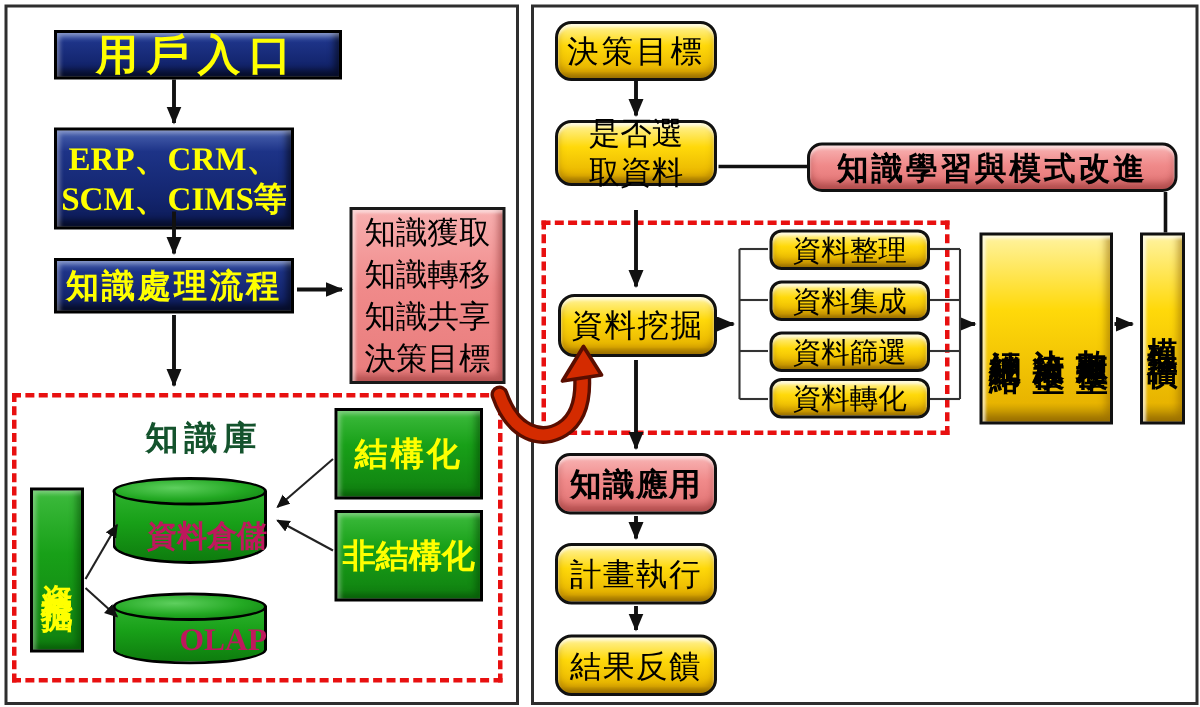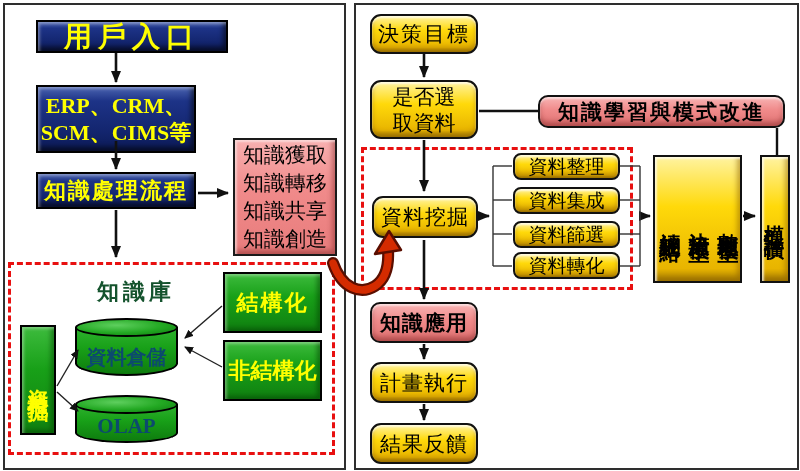--- a/index.html
+++ b/index.html
@@ -100,7 +100,7 @@
 
 <div class="box yellowR" style="left:370px;top:14px;width:108px;height:40px;font-size:21px;letter-spacing:2px;">決策目標</div>
 
-<div class="box yellowR pre" style="left:370px;top:80px;width:108px;height:59px;font-size:21px;line-height:26px;">是否選
+<div class="box yellowR pre" style="left:370px;top:80px;width:108px;height:44px;font-size:21px;line-height:26px;">是否選
 取資料</div>
 
 <div class="box pinkR" style="left:538px;top:95px;width:247px;height:33px;font-size:21px;letter-spacing:2px;">知識學習與模式改進</div>

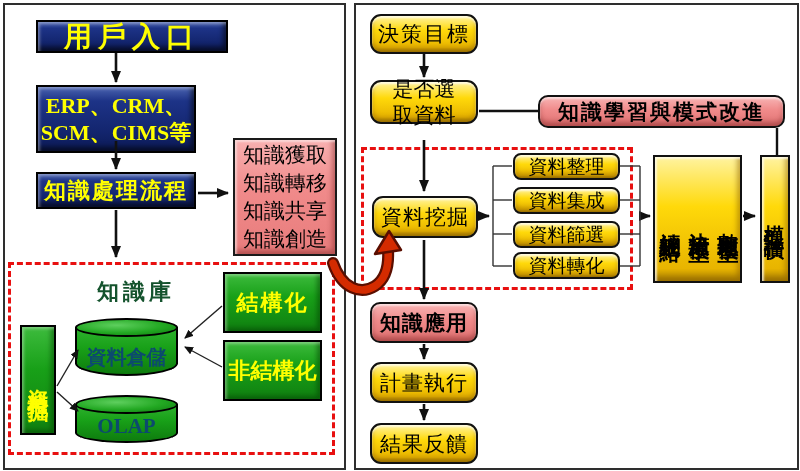--- a/index.html
+++ b/index.html
@@ -74,7 +74,7 @@
 <div class="box pinksq pre" style="left:233px;top:138px;width:104px;height:118px;font-size:21px;line-height:28px;">知識獲取
 知識轉移
 知識共享
-知識創造</div>
+決策目標</div>
 
 <div class="dashed" style="left:8px;top:262px;width:327px;height:193px;"></div>
 

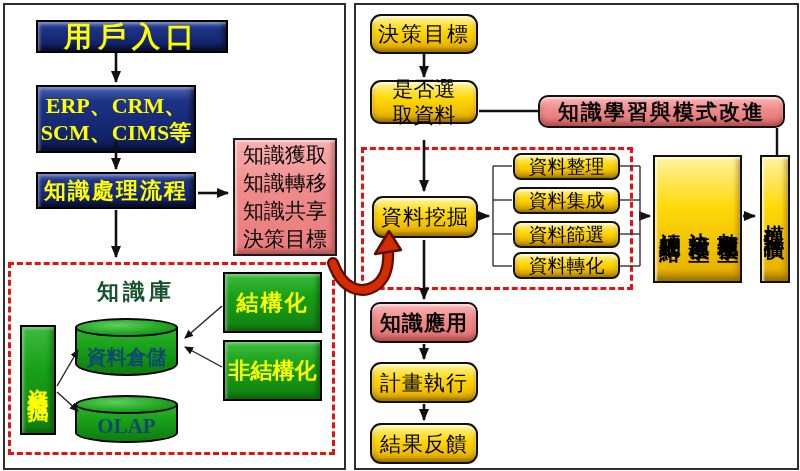--- a/index.html
+++ b/index.html
@@ -54,7 +54,7 @@
     background:linear-gradient(180deg,#2fb32f 0%,#18a018 45%,#0e7c0e 100%);
     border:2px solid #000;border-top:none;box-sizing:border-box;
     border-radius:0 0 50% 50% / 0 0 26% 26%;z-index:1;}
-  .cyl-label{position:absolute;left:0;right:0;text-align:center;color:#0c4a6e;
+  .cyl-label{position:absolute;left:0;right:0;text-align:right;color:#be185d;
     font-weight:bold;z-index:3;}
   svg.overlay{position:absolute;left:0;top:0;z-index:5;pointer-events:none;}
 </style>

